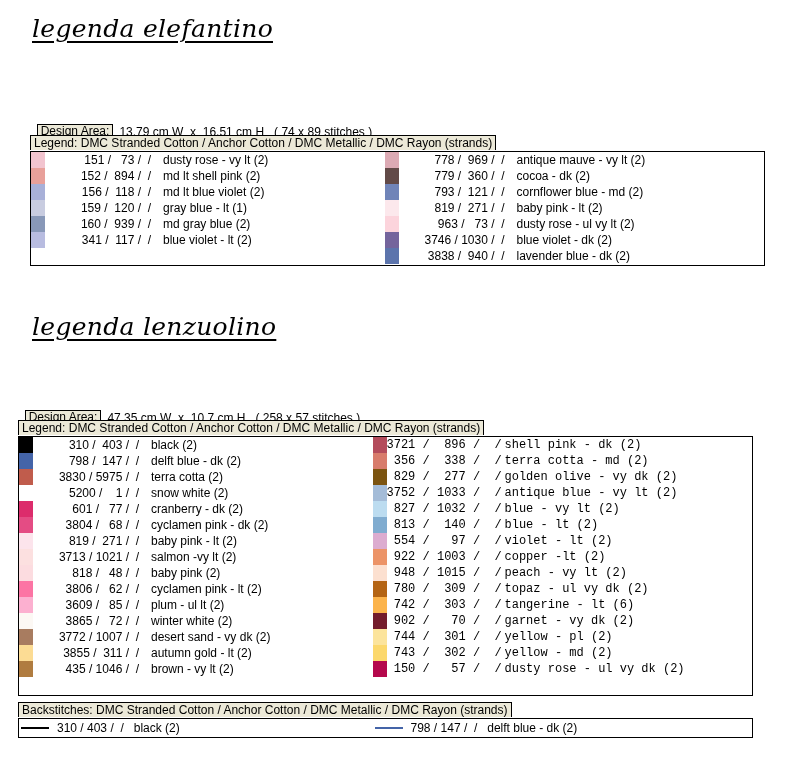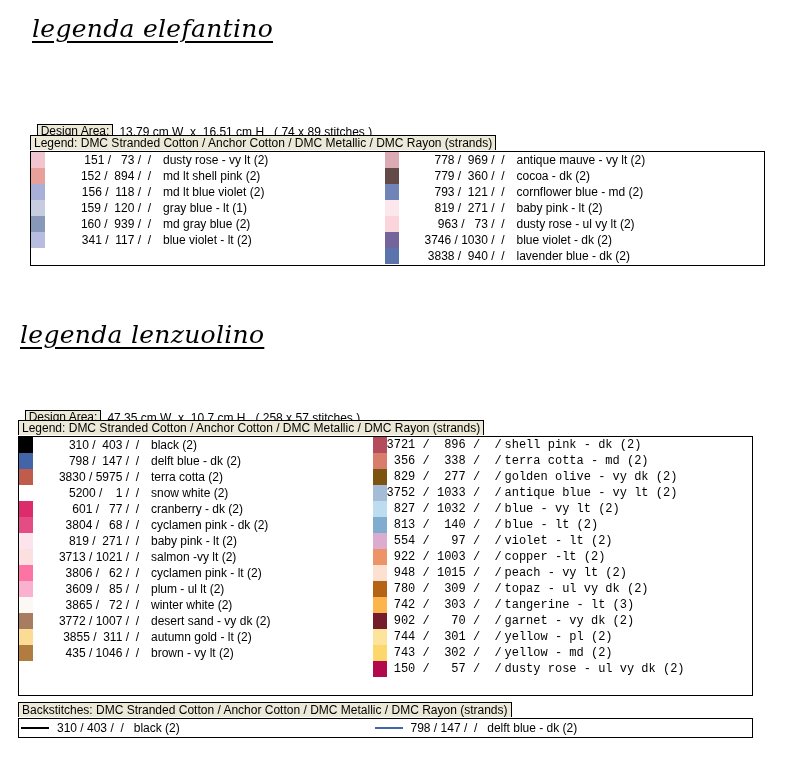--- a/index.html
+++ b/index.html
@@ -80,7 +80,7 @@
   </div>
 </div>
 
-<h1 class="title" style="left:20px; top:312px;margin-top:8px;">legenda lenzuolino</h1>
+<h1 class="title" style="left:32px; top:312px;">legenda lenzuolino</h1>
 
 <div class="area-row" style="left:18px; top:393px;">
   <span class="area-label">Design Area:</span><span class="area-value">47,35 cm W  x  10,7 cm H   ( 258 x 57 stitches )</span>

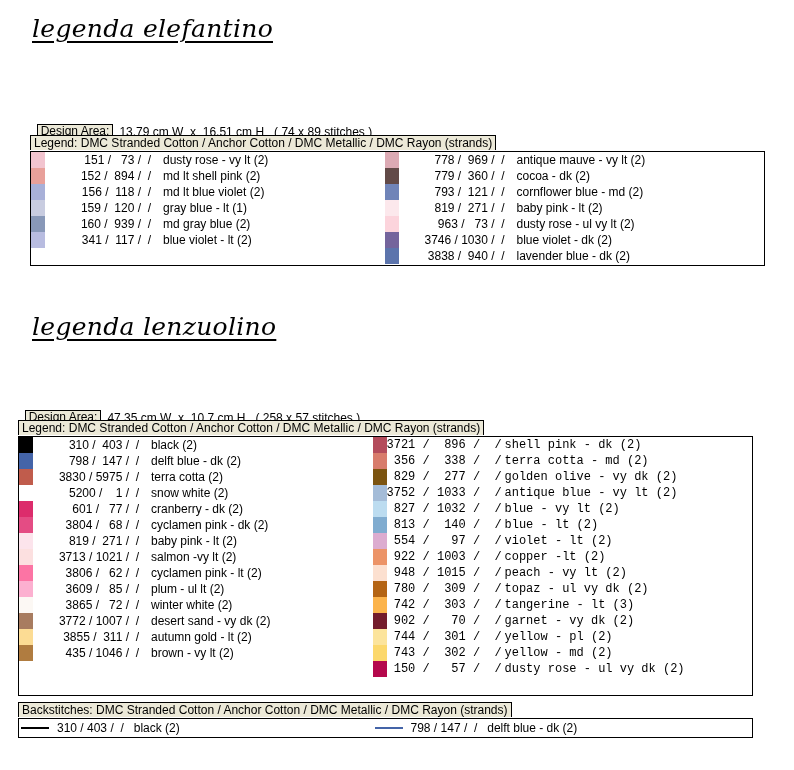--- a/index.html
+++ b/index.html
@@ -98,6 +98,7 @@
         <div class="row"><span class="swatch" style="background: rgb(228, 76, 132);"></span><span class="codes">3804 /   68 /  /</span><span class="name">cyclamen pink - dk (2)</span></div>
         <div class="row"><span class="swatch" style="background: rgb(252, 228, 236);"></span><span class="codes"> 819 /  271 /  /</span><span class="name">baby pink - lt (2)</span></div>
         <div class="row"><span class="swatch" style="background: rgb(252, 224, 224);"></span><span class="codes">3713 / 1021 /  /</span><span class="name">salmon -vy lt (2)</span></div>
+        <div class="row"><span class="swatch" style="background: rgb(252, 220, 224);"></span><span class="codes"> 818 /   48 /  /</span><span class="name">baby pink (2)</span></div>
         <div class="row"><span class="swatch" style="background: rgb(252, 116, 164);"></span><span class="codes">3806 /   62 /  /</span><span class="name">cyclamen pink - lt (2)</span></div>
         <div class="row"><span class="swatch" style="background: rgb(252, 176, 208);"></span><span class="codes">3609 /   85 /  /</span><span class="name">plum - ul lt (2)</span></div>
         <div class="row"><span class="swatch" style="background: rgb(252, 248, 244);"></span><span class="codes">3865 /   72 /  /</span><span class="name">winter white (2)</span></div>

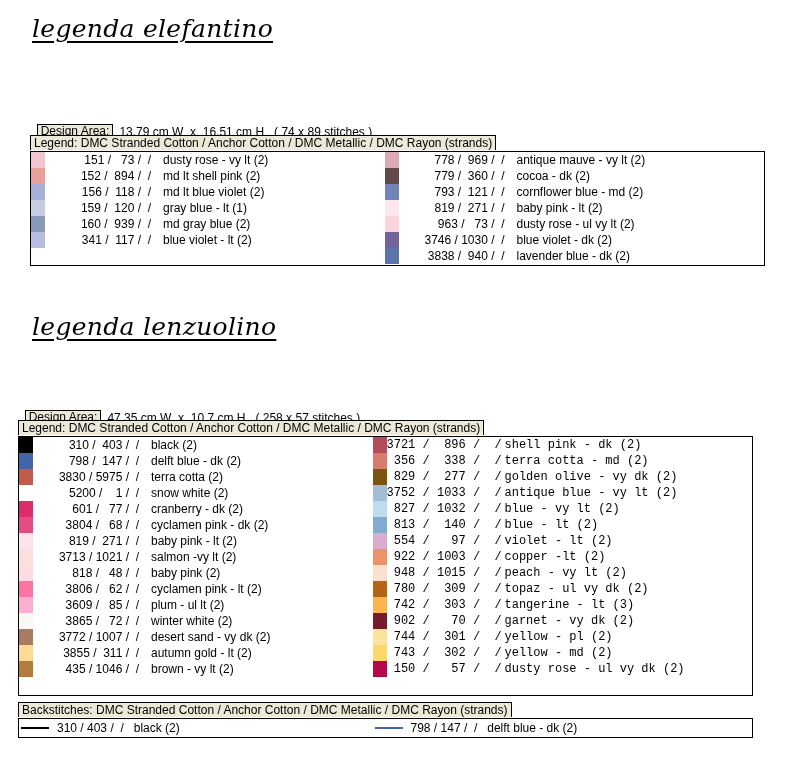--- a/index.html
+++ b/index.html
@@ -117,7 +117,7 @@
         <div class="row"><span class="swatch" style="background: rgb(236, 148, 104);"></span><span class="codes"> 922 / 1003 /  /</span><span class="name">copper -lt (2)</span></div>
         <div class="row"><span class="swatch" style="background: rgb(252, 224, 208);"></span><span class="codes"> 948 / 1015 /  /</span><span class="name">peach - vy lt (2)</span></div>
         <div class="row"><span class="swatch" style="background: rgb(180, 100, 20);"></span><span class="codes"> 780 /  309 /  /</span><span class="name">topaz - ul vy dk (2)</span></div>
-        <div class="row"><span class="swatch" style="background: rgb(252, 180, 76);"></span><span class="codes"> 742 /  303 /  /</span><span class="name">tangerine - lt (3)</span></div>
+        <div class="row"><span class="swatch" style="background: rgb(252, 180, 76);"></span><span class="codes"> 742 /  303 /  /</span><span class="name">tangerine - lt (6)</span></div>
         <div class="row"><span class="swatch" style="background: rgb(116, 28, 44);"></span><span class="codes"> 902 /   70 /  /</span><span class="name">garnet - vy dk (2)</span></div>
         <div class="row"><span class="swatch" style="background: rgb(252, 228, 156);"></span><span class="codes"> 744 /  301 /  /</span><span class="name">yellow - pl (2)</span></div>
         <div class="row"><span class="swatch" style="background: rgb(252, 216, 108);"></span><span class="codes"> 743 /  302 /  /</span><span class="name">yellow - md (2)</span></div>

